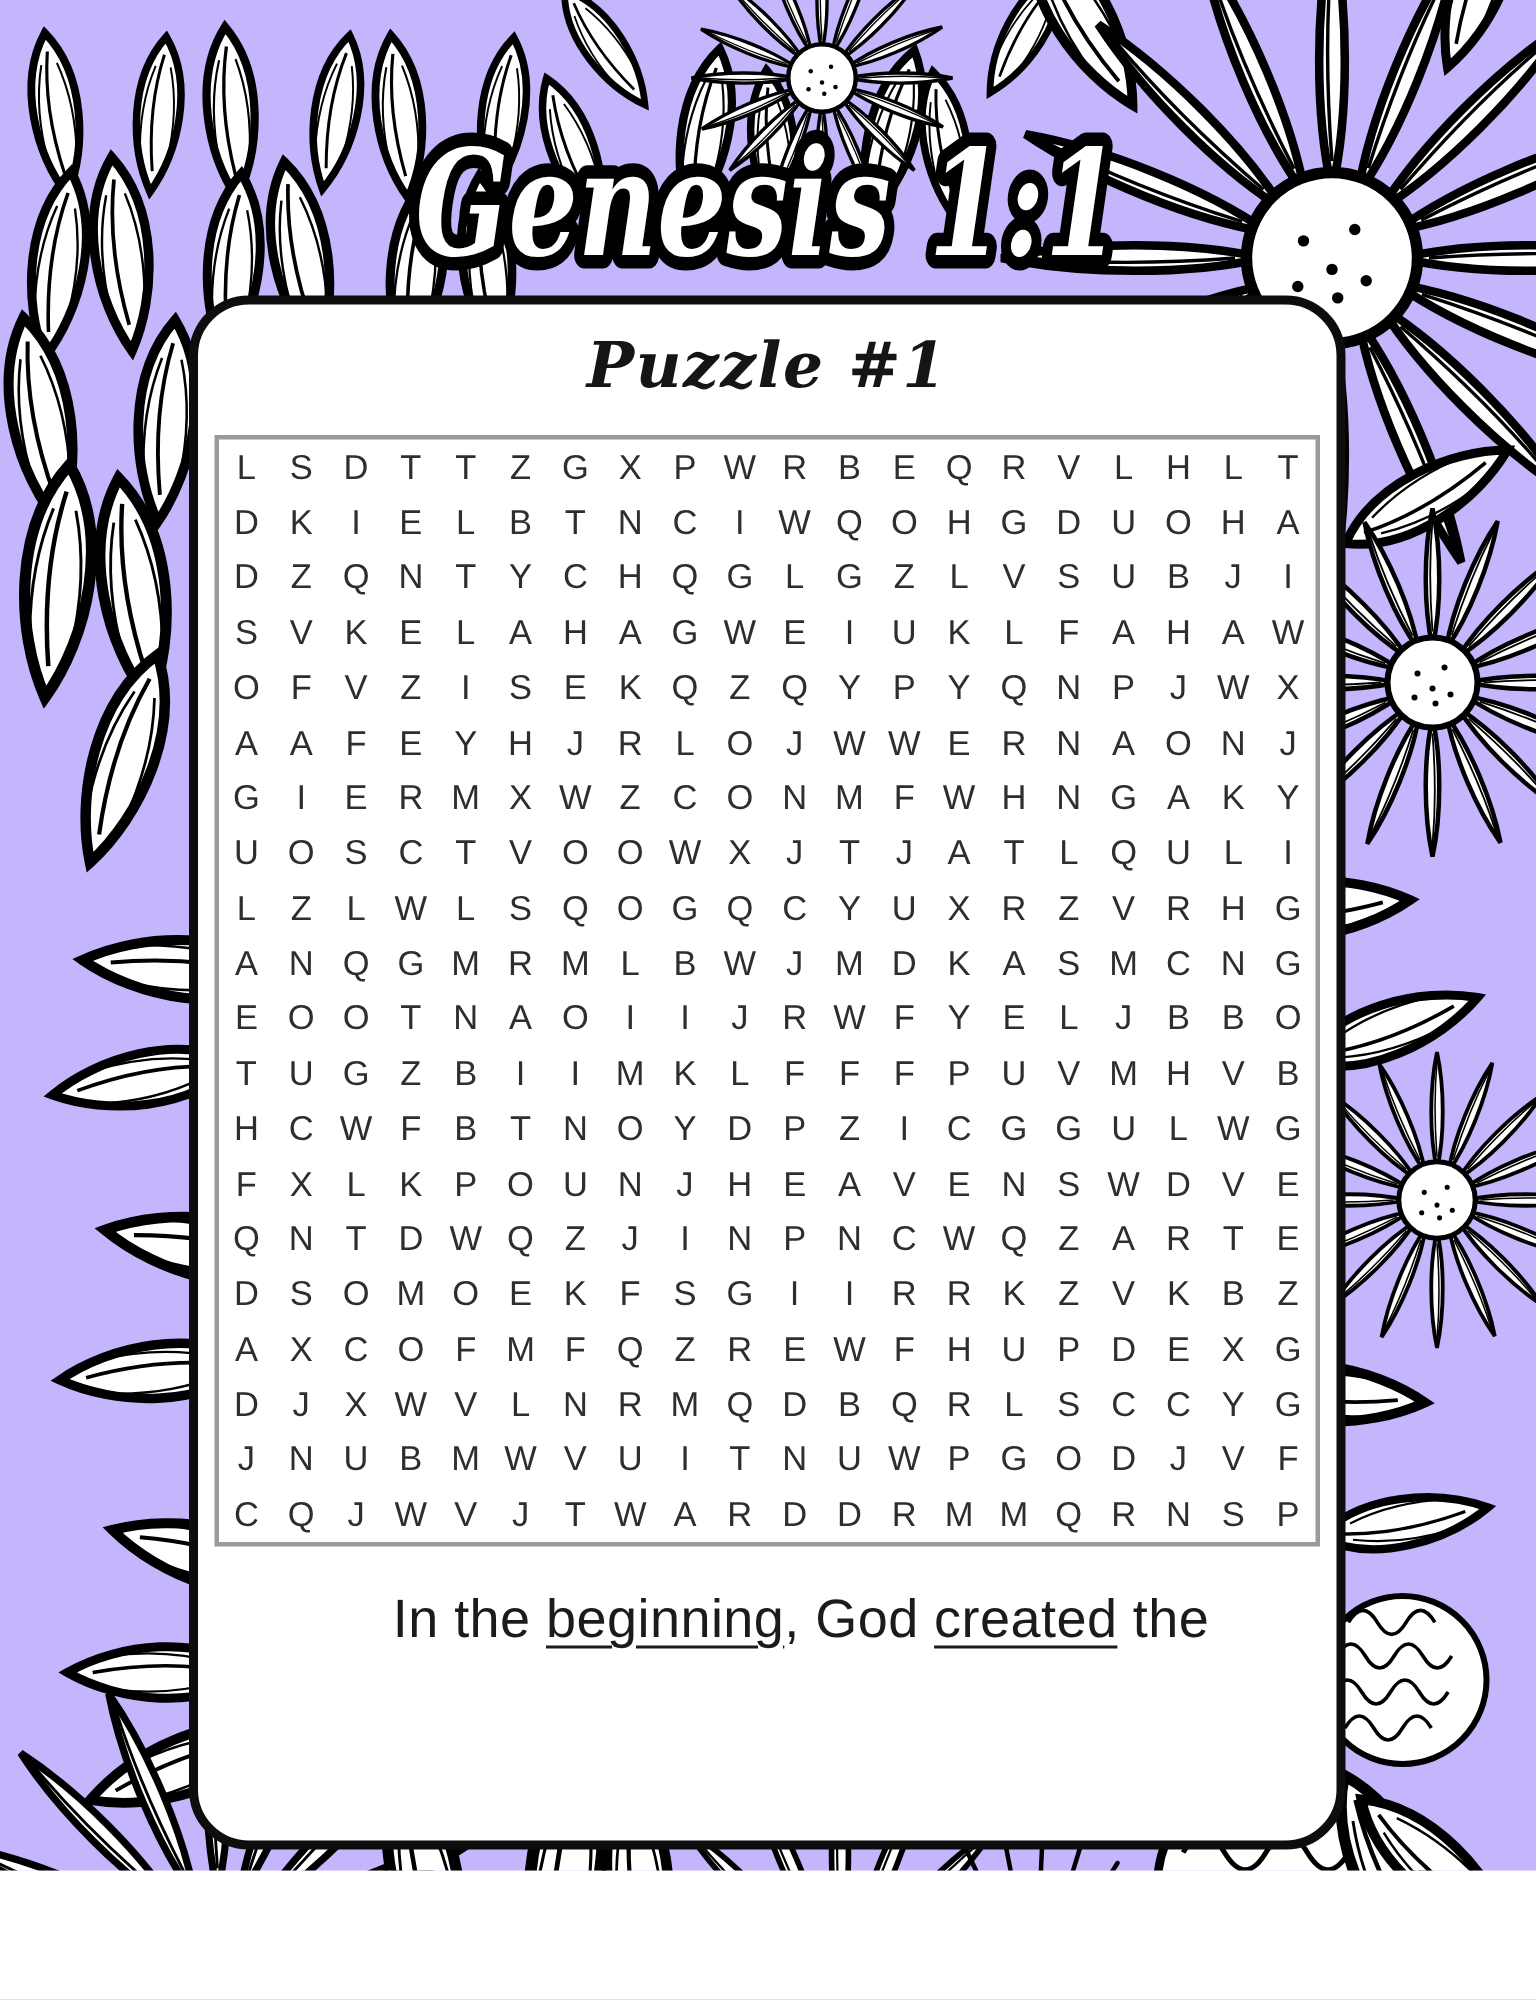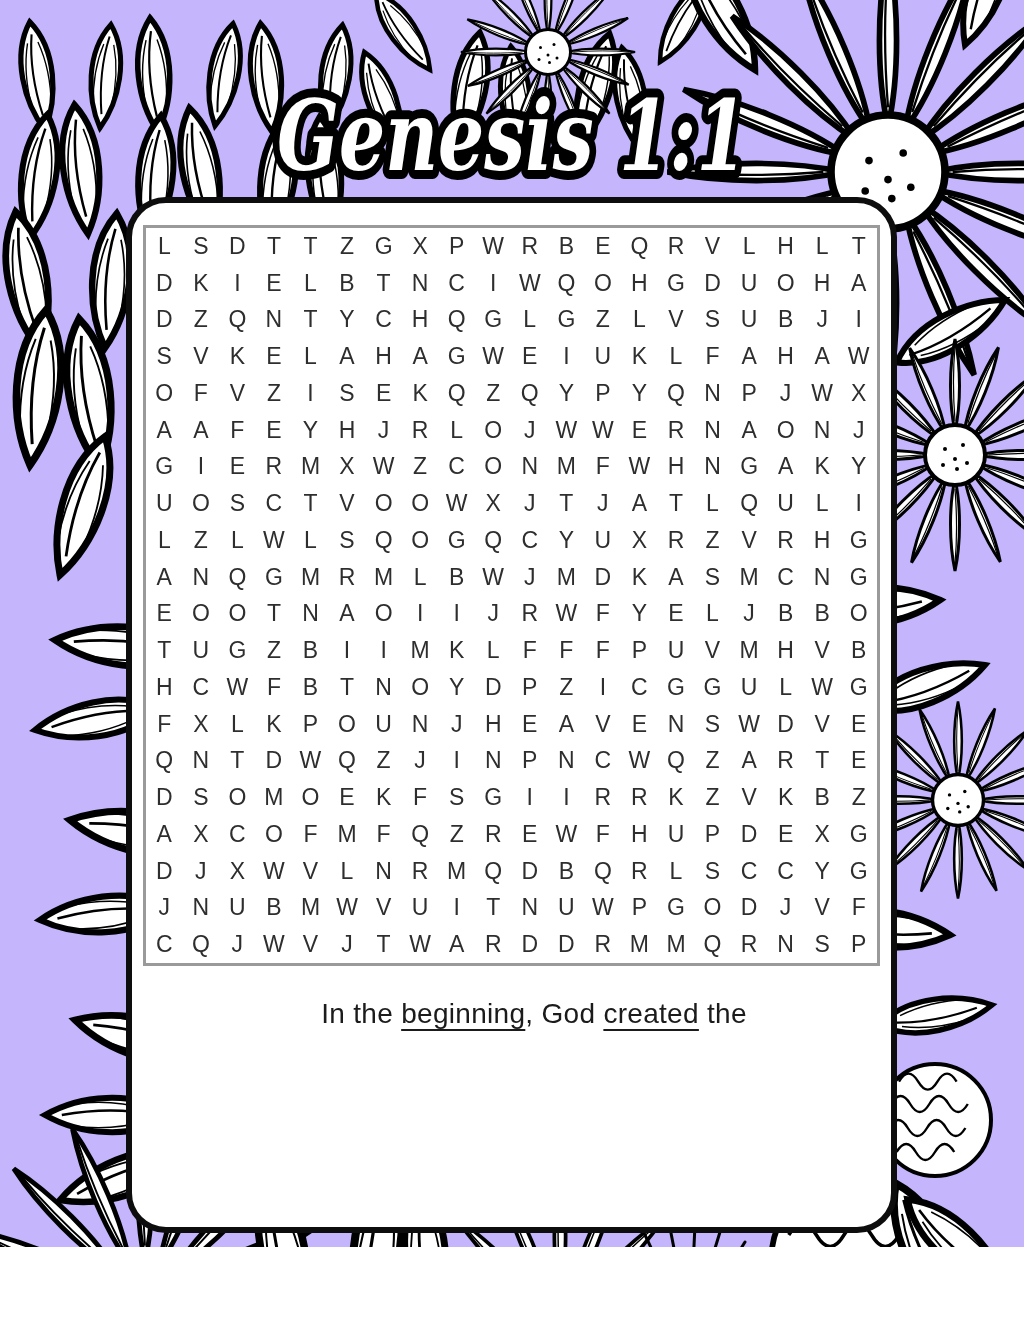--- a/index.html
+++ b/index.html
@@ -172,6 +172,7 @@
   </svg>
 
   <div class="card">
+    <div class="heading">Puzzle #1</div>
     <div class="grid-frame" id="grid">
         <div class="grid-row">
           <div class="grid-cell">L</div>

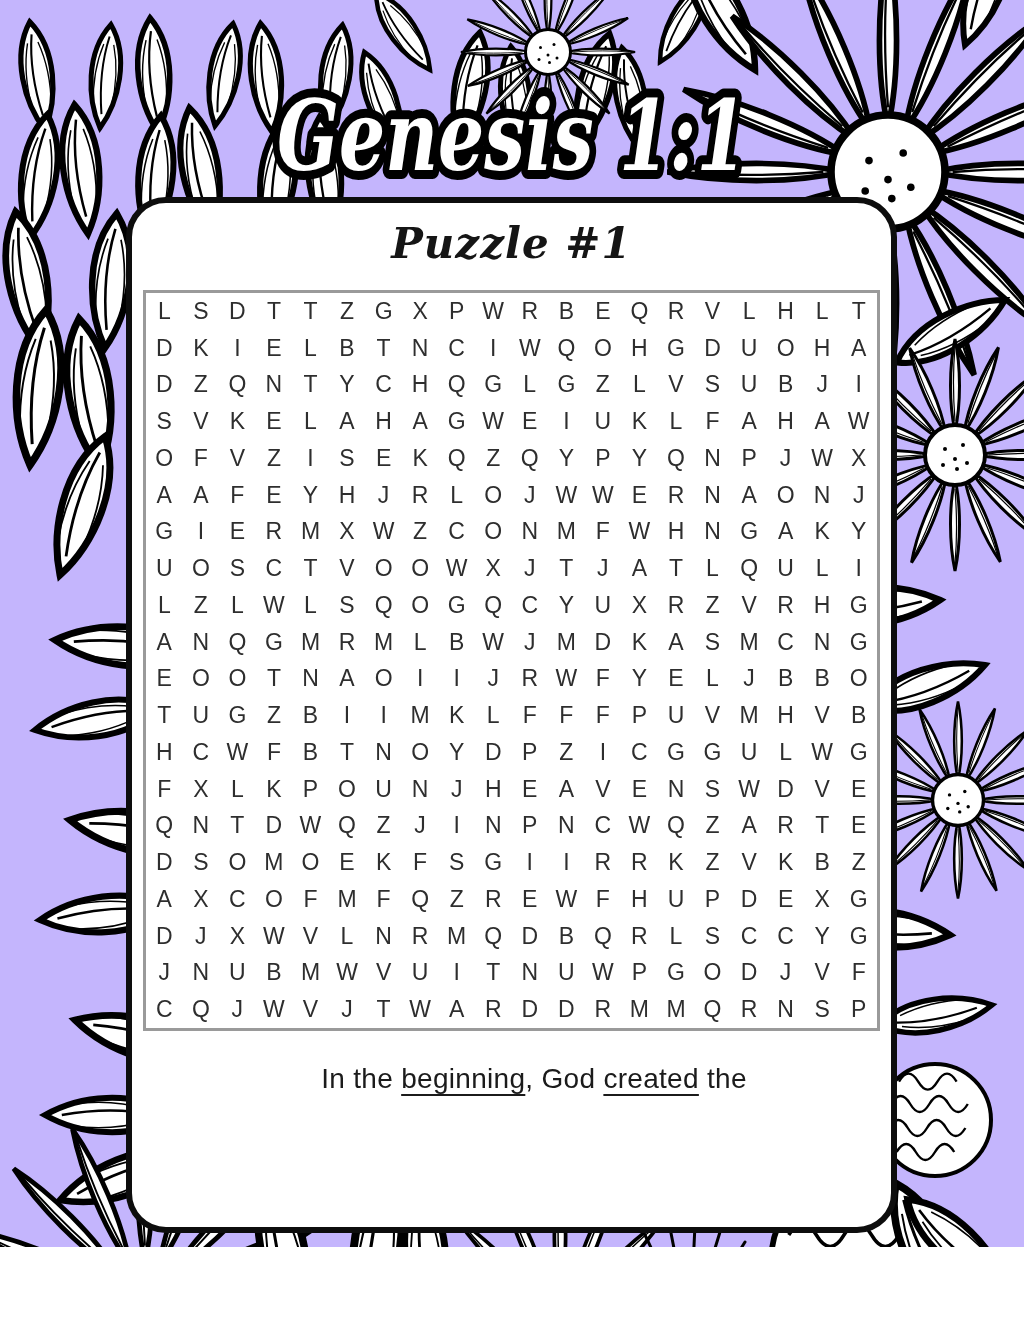--- a/index.html
+++ b/index.html
@@ -35,7 +35,7 @@
   .verse{
     margin-top:26px;text-align:center;
     font-family:"Liberation Sans","DejaVu Sans",sans-serif;
-    font-size:28px;color:#1b1b1b;line-height:44px;letter-spacing:0.3px;padding-left:45px;
+    font-size:36px;color:#1b1b1b;line-height:44px;letter-spacing:0.3px;padding-left:45px;
   }
   .verse .u{
     text-decoration:underline;

